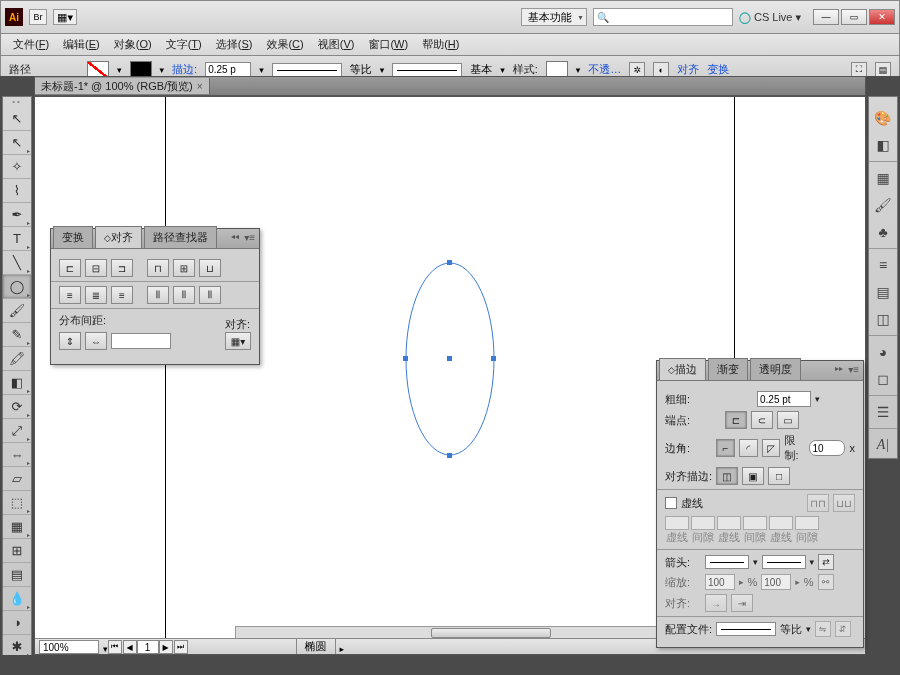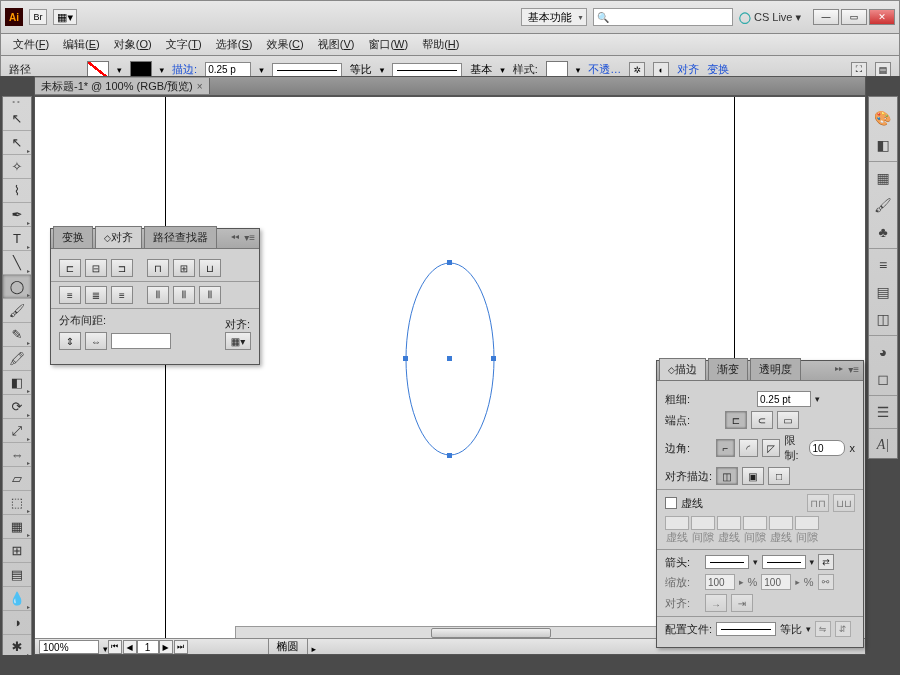--- a/index.html
+++ b/index.html
@@ -55,7 +55,7 @@
 .statusbar .nav { display:flex; gap:1px; }
 .statusbar .nav span { width:14px; height:14px; border:1px solid #888; background:#eee; display:flex; align-items:center; justify-content:center; font-size:8px; }
 .statusbar .pg { width:22px; height:14px; border:1px solid #888; background:#fff; text-align:center; font-size:10px; }
-.statusbar .shape { margin-left:80px; padding:0 8px; border-left:1px solid #888; border-right:1px solid #888; height:100%; display:flex; align-items:center; }
+.statusbar .shape { margin-left:108px; padding:0 8px; border-left:1px solid #888; border-right:1px solid #888; height:100%; display:flex; align-items:center; }
 .scrollbar-h { position:absolute; left:200px; right:140px; bottom:14px; height:14px; background:#ddd; border:1px solid #999; }
 .scrollbar-h .thumb { position:absolute; left:40%; width:120px; top:1px; bottom:1px; background:linear-gradient(#eee,#ccc); border:1px solid #888; border-radius:2px; }
 .panel { position:absolute; background:#d2d2d2; border:1px solid #555; box-shadow:2px 2px 4px rgba(0,0,0,.3); color:#222; }

